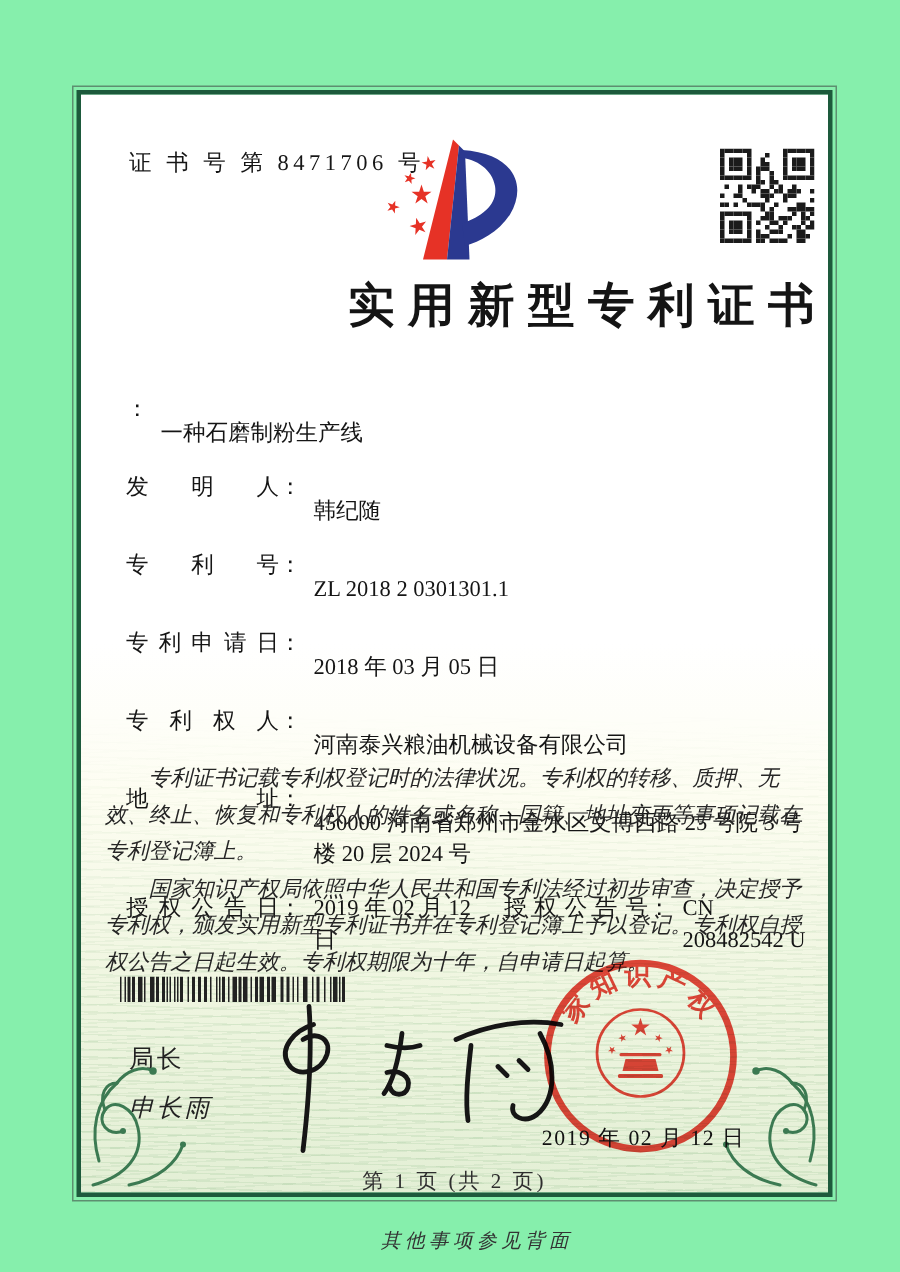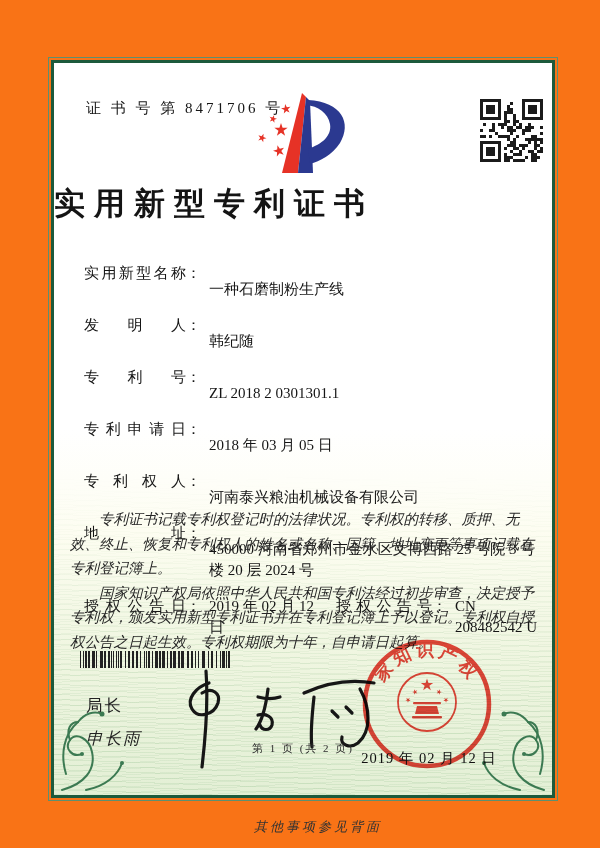--- a/index.html
+++ b/index.html
@@ -8,7 +8,7 @@
     font-family:"Liberation Serif","DejaVu Serif",serif;
     color:#1c1c1c;position:relative;overflow:hidden;
   }
-  .sheet{position:absolute;inset:0;background:#f97316;}
+  .sheet{position:absolute;inset:0;background:#86efac;}
 
   
   .frame{

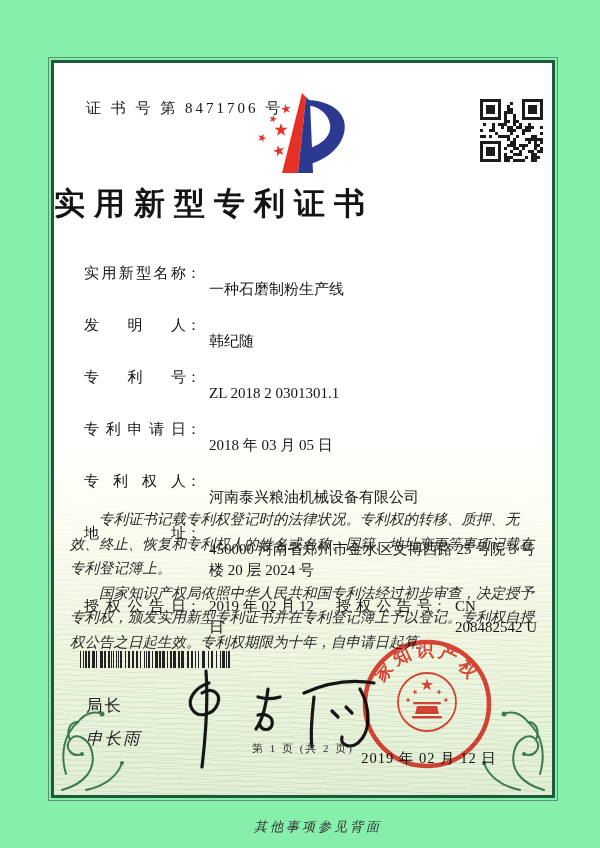--- a/index.html
+++ b/index.html
@@ -35,7 +35,7 @@
   .qr{position:absolute;left:426px;top:36px;}
   .qr svg{fill:#1b1b1b;}
   .main-title{
-    position:absolute;left:0;right:0;top:120px;text-align:left;
+    position:absolute;left:0;right:0;top:120px;text-align:right;
     font-size:31px;font-weight:700;letter-spacing:9px;color:#141414;
   }
 

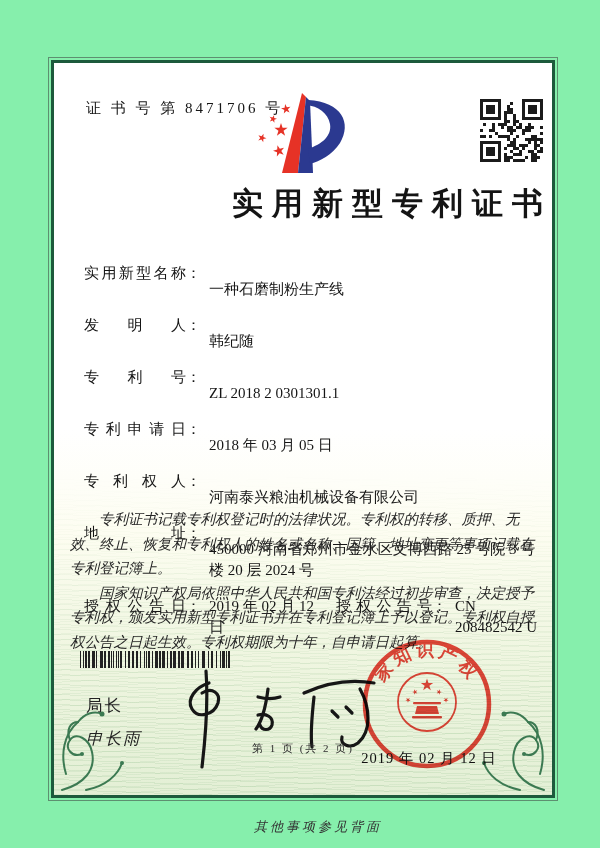--- a/index.html
+++ b/index.html
@@ -326,7 +326,6 @@
 
       <div class="fields">
         <div class="frow">
-          <span class="flabel">实用新型名称</span>
             <span class="fcolon">：</span>
           <span class="fvalue">一种石磨制粉生产线</span>
         </div>

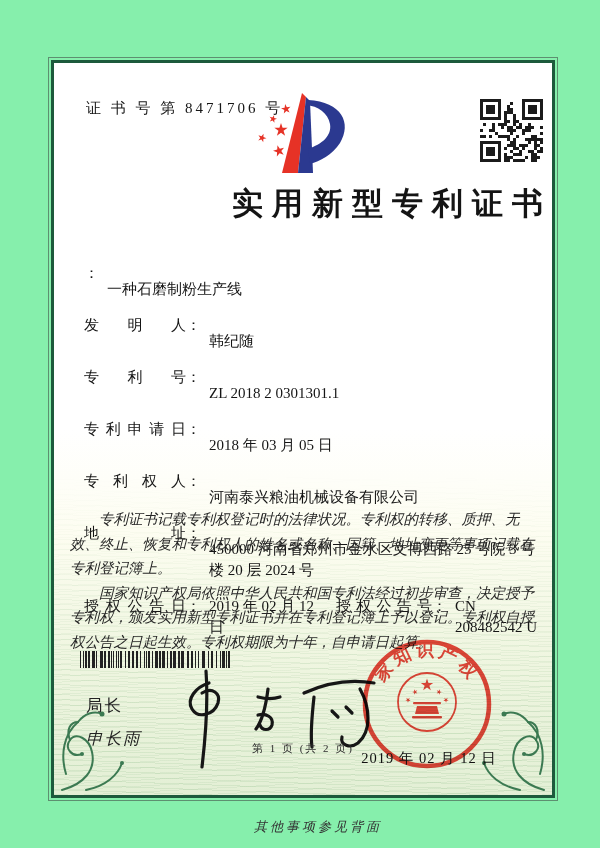--- a/index.html
+++ b/index.html
@@ -67,8 +67,8 @@
   .seal-date{position:absolute;left:300px;top:686px;width:150px;text-align:center;
     font-size:14.5px;letter-spacing:1px;color:#111;z-index:5;}
 
-  .page-info{position:absolute;left:0;right:0;top:678px;text-align:center;
-    font-size:11px;letter-spacing:2px;color:#2e2e2e;}
+  .page-info{position:absolute;left:0;right:0;top:716px;text-align:center;
+    font-size:14px;letter-spacing:2px;color:#2e2e2e;}
 
   .flourish{position:absolute;bottom:2px;stroke:#3c7a52;fill:none;
     stroke-width:2;stroke-linecap:round;}

